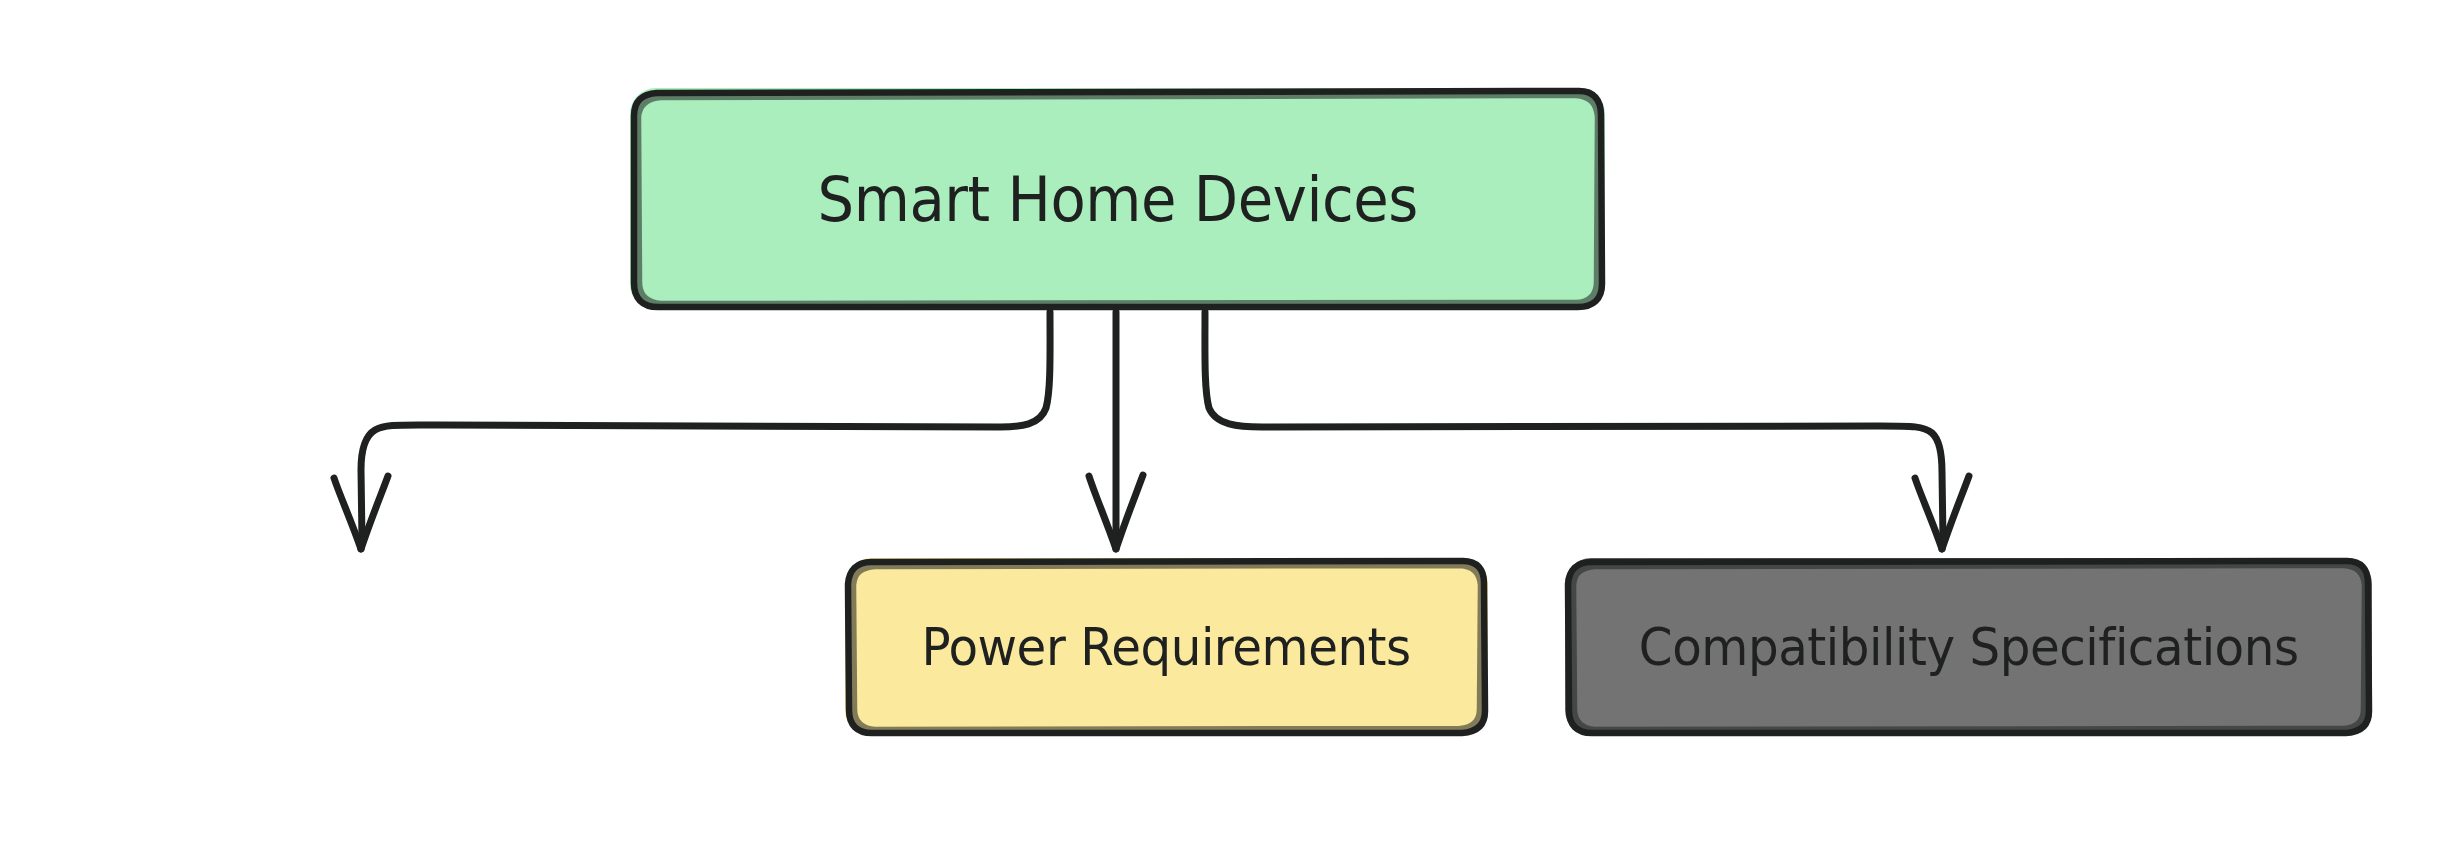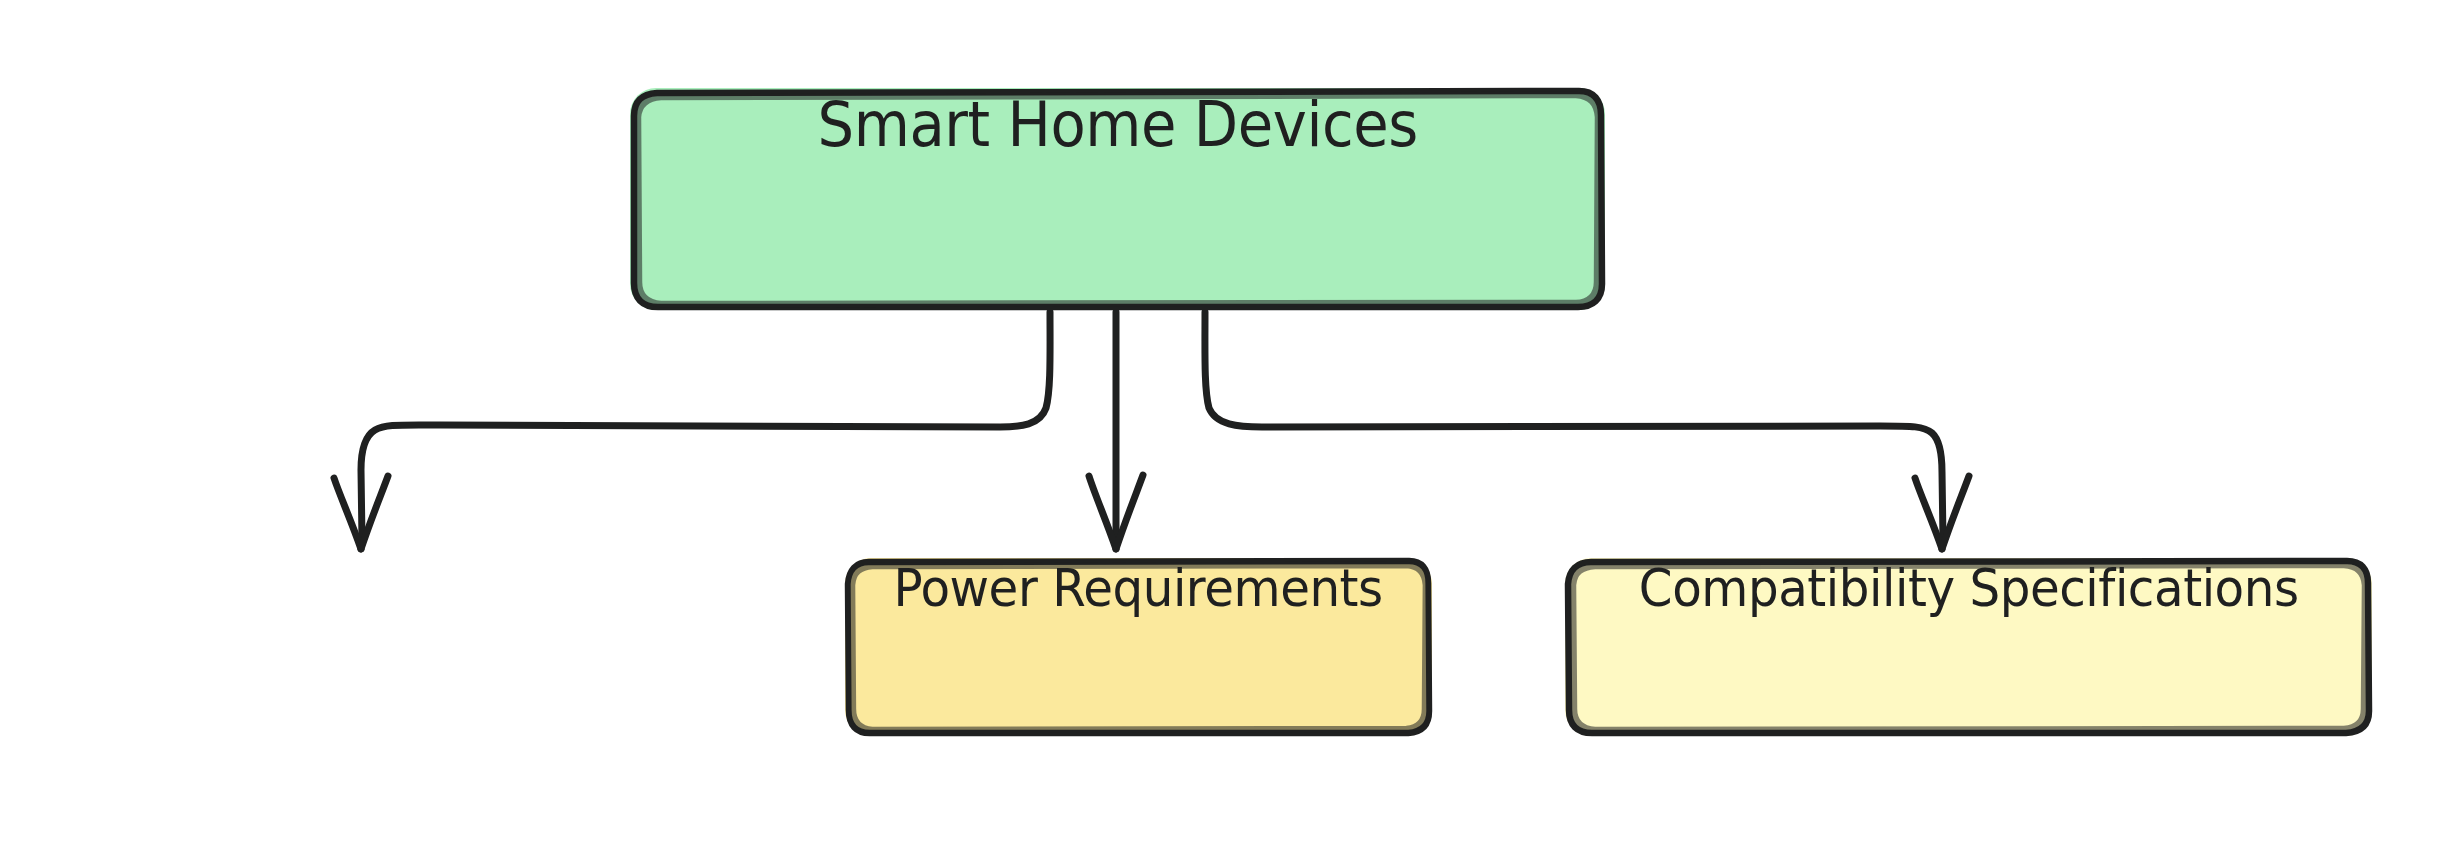--- a/index.html
+++ b/index.html
@@ -32,7 +32,7 @@
     position: absolute;
     box-sizing: border-box;
     display: flex;
-    align-items: flex-start;
+    align-items: center;
     justify-content: center;
     border-radius: 26px;
     text-align: center;

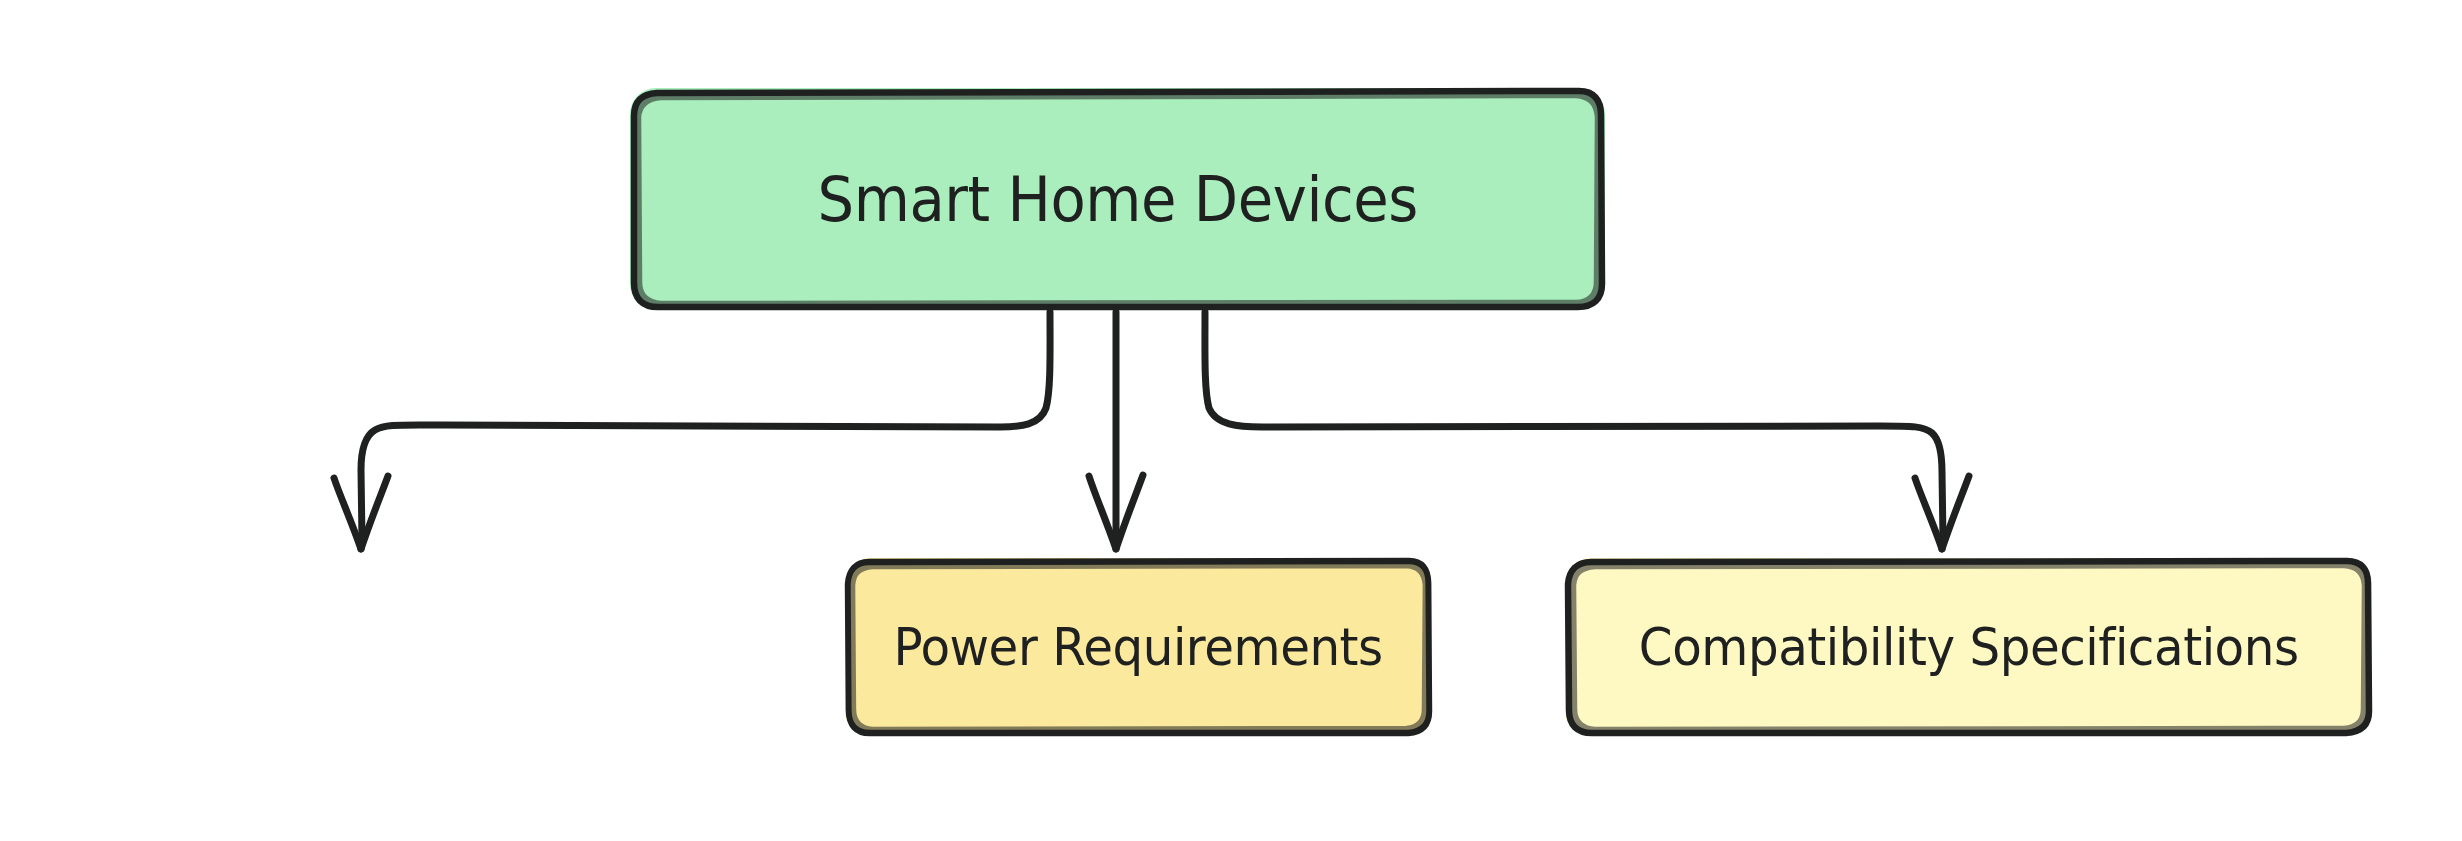--- a/index.html
+++ b/index.html
@@ -68,7 +68,7 @@
   #node-power {
     left: 845px;
     top: 558px;
-    width: 587px;
+    width: 643px;
     height: 178px;
     background: #fbe99d;
   }

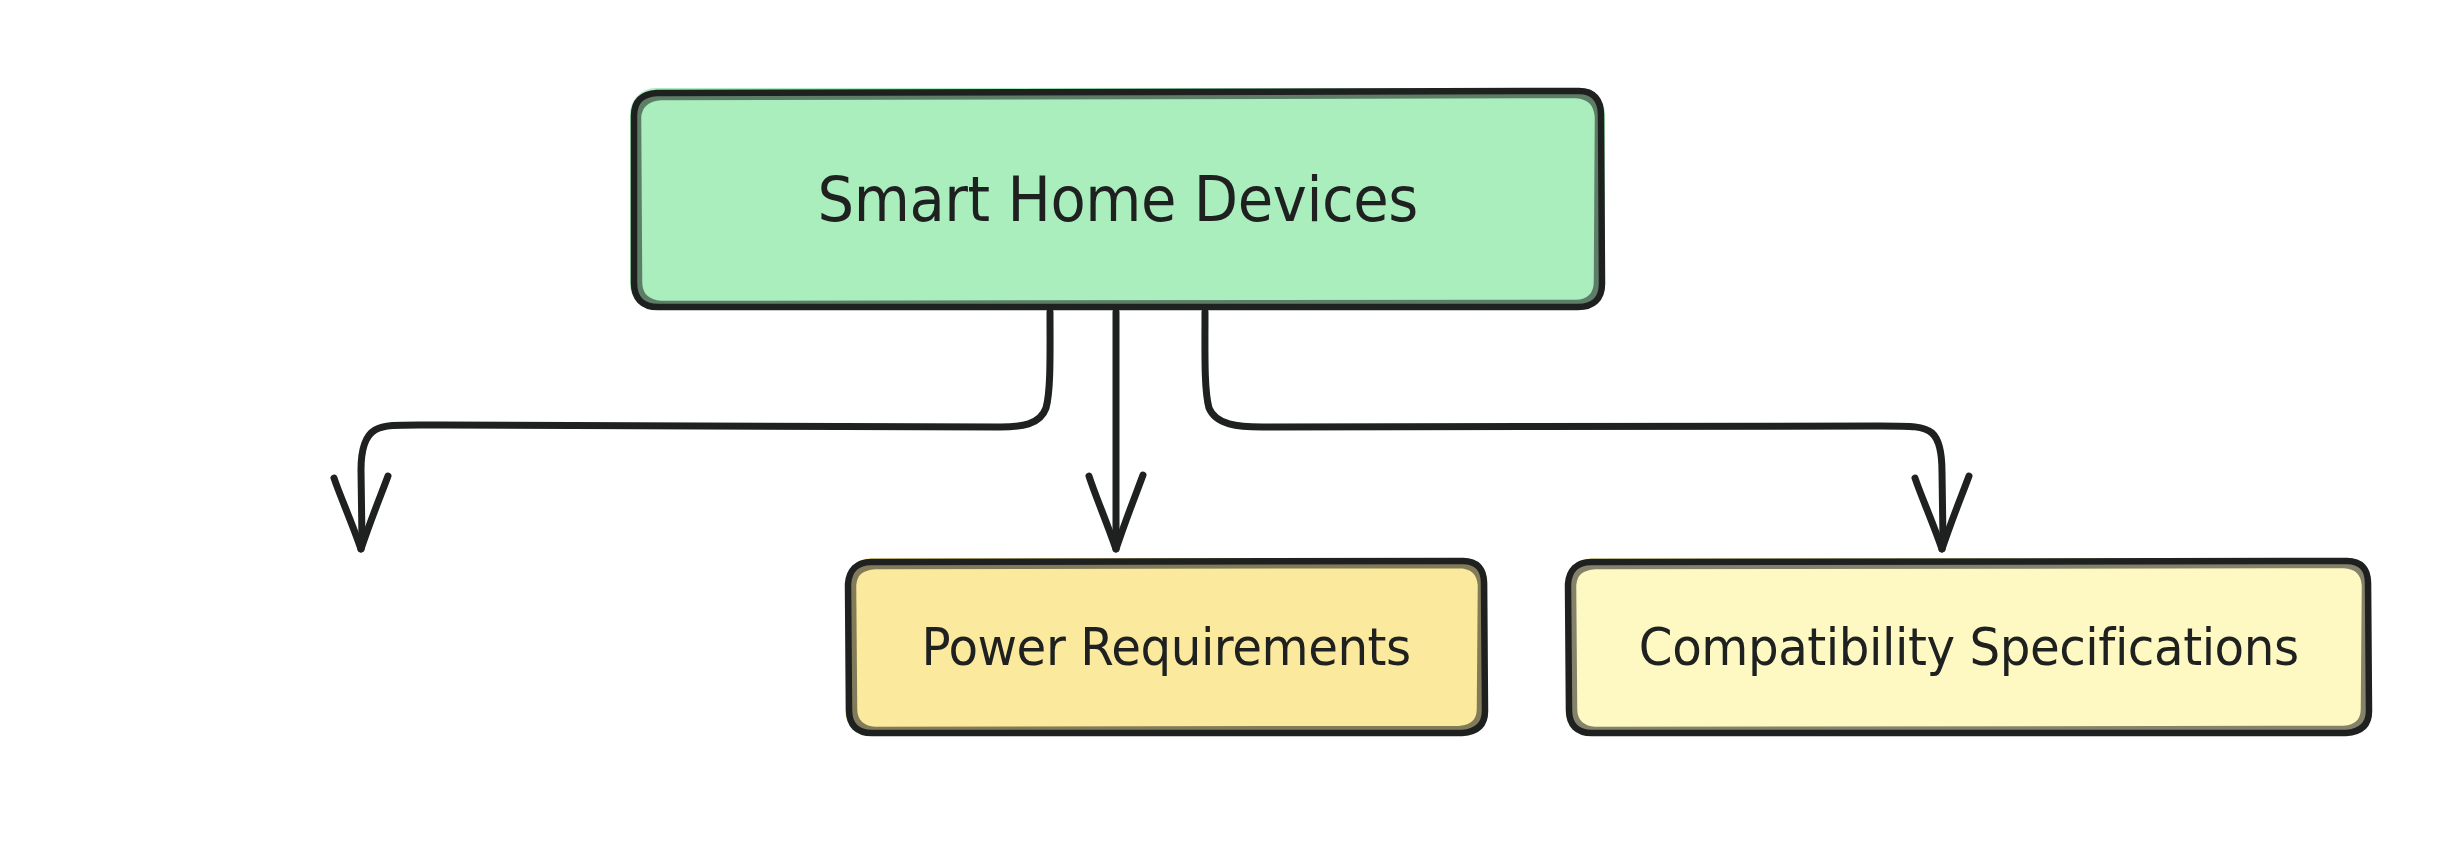--- a/index.html
+++ b/index.html
@@ -77,7 +77,7 @@
     top: 558px;
     width: 807px;
     height: 178px;
-    background: #fef9c3;
+    background: #737373;
   }
   .node.child .node-label {
     font-size: 52px;

